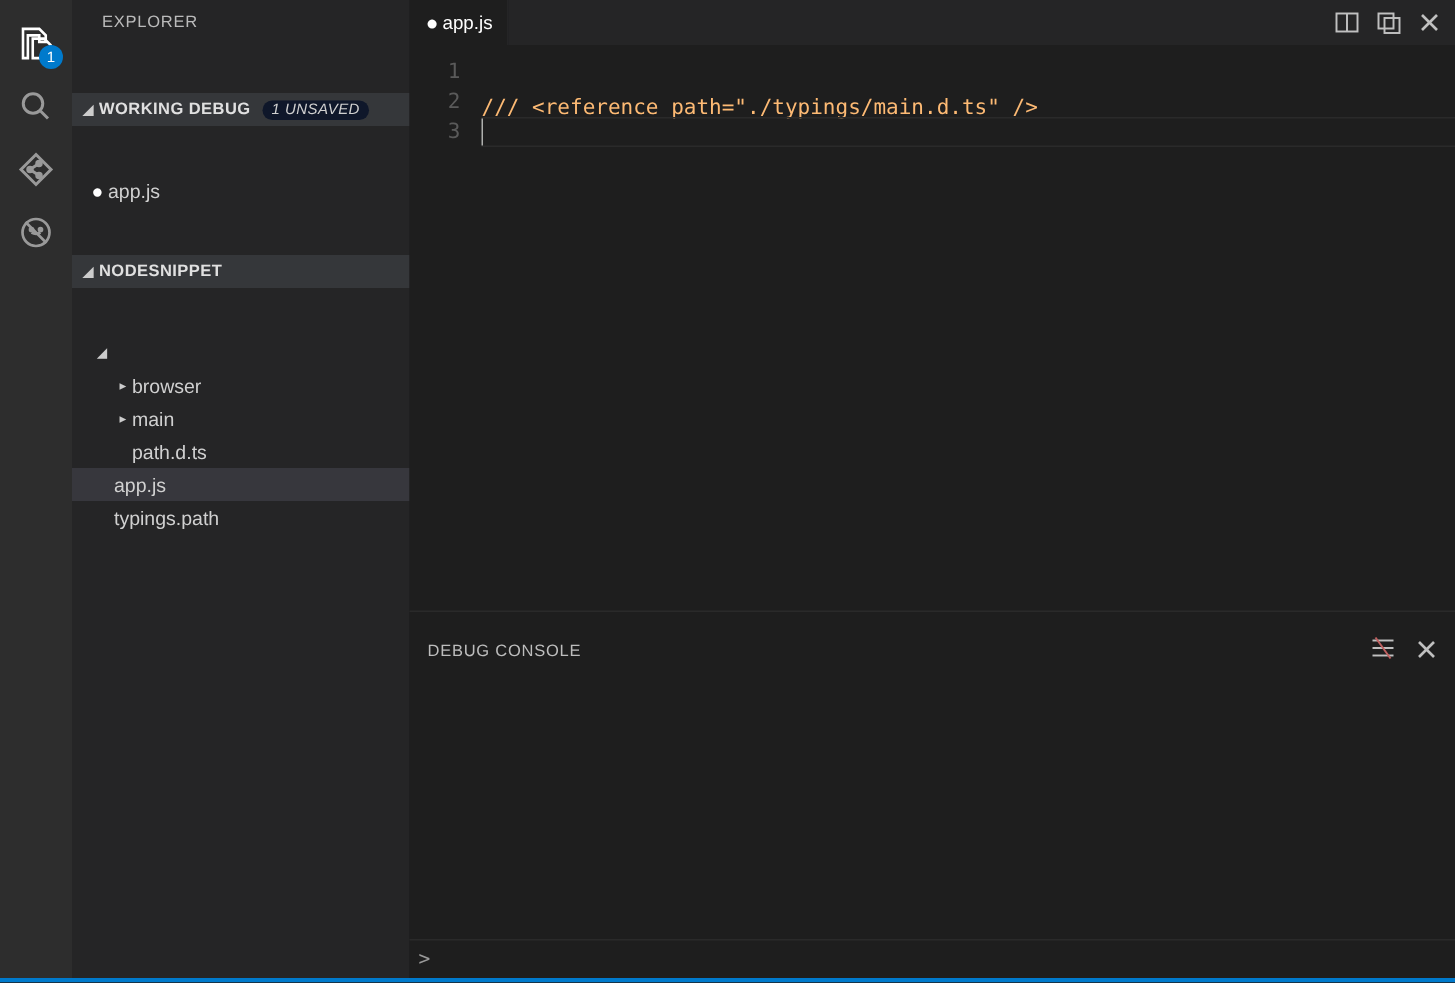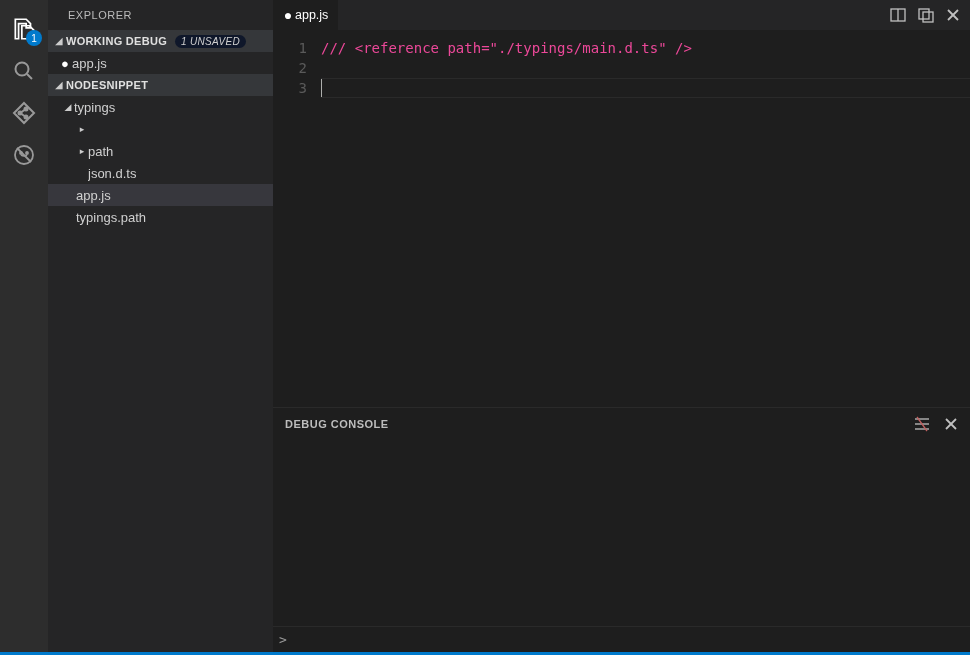--- a/index.html
+++ b/index.html
@@ -59,6 +59,7 @@
     background: #252526;
     display: flex;
     flex-direction: column;
+    gap: 32px;
   }
   .sidebar-title {
     height: 30px;

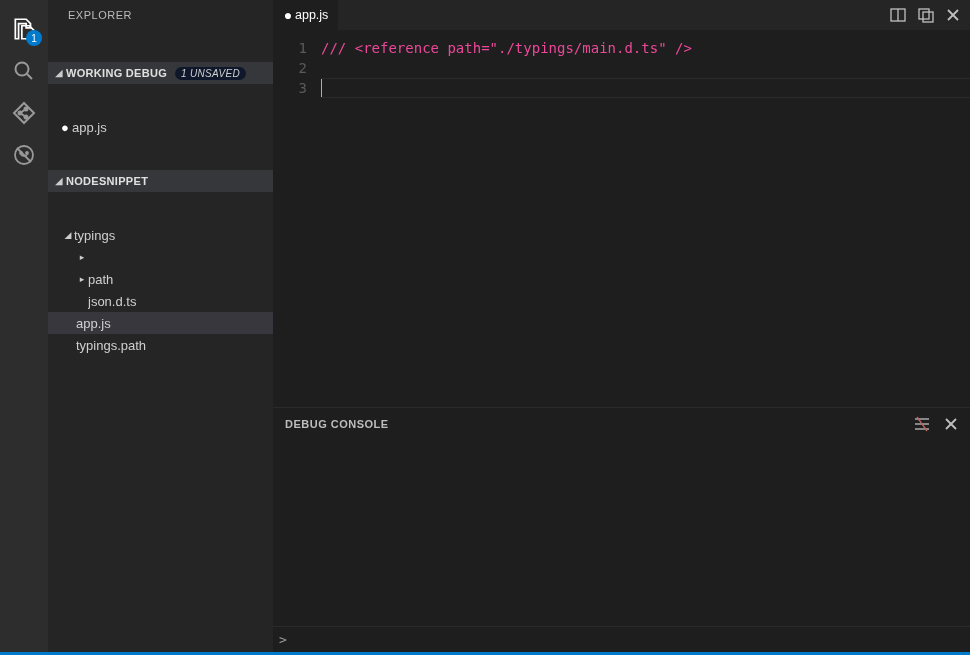--- a/index.html
+++ b/index.html
@@ -179,7 +179,7 @@
   }
   .gutter div { height: 20px; line-height: 20px; }
   .code { flex: 1; padding-top: 8px; min-width:0; }
-  .code-line { height: 20px; line-height: 20px; white-space: pre; color: #ec4899; }
+  .code-line { height: 20px; line-height: 20px; white-space: pre; color: #fdba74; margin-top: 24px; }
   .current-line {
     position: absolute;
     left: 48px; right: 0;

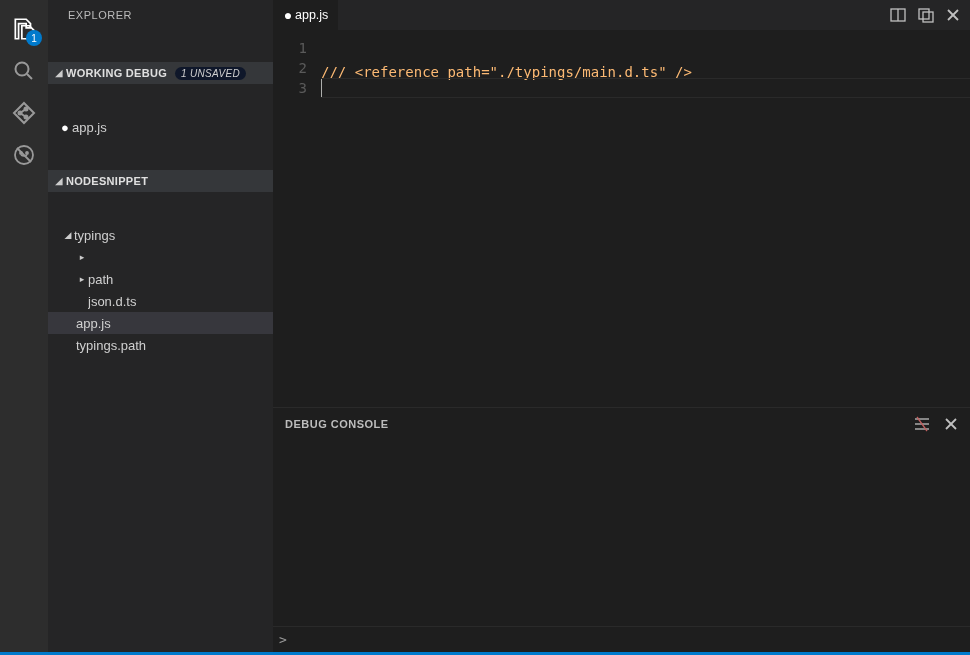--- a/index.html
+++ b/index.html
@@ -291,7 +291,6 @@
     <div class="tree">
       <div class="tree-row" style="padding-left:14px">
         <span class="tree-twisty">◢</span>
-        <span class="tree-label">typings</span>
       </div>
       <div class="tree-row" style="padding-left:28px">
         <span class="tree-twisty">▸</span>

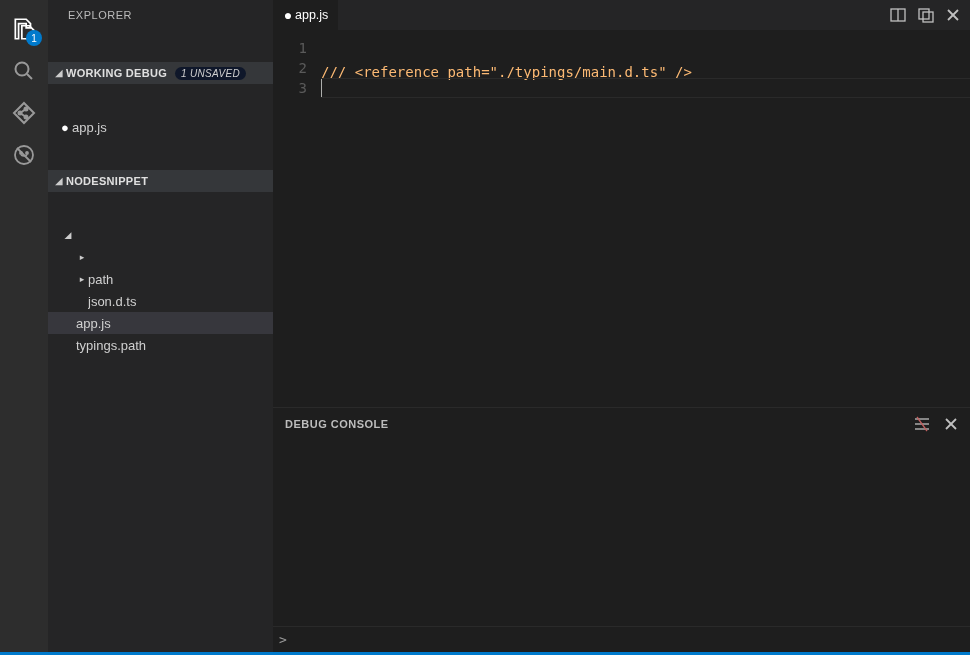--- a/index.html
+++ b/index.html
@@ -294,6 +294,7 @@
       </div>
       <div class="tree-row" style="padding-left:28px">
         <span class="tree-twisty">▸</span>
+        <span class="tree-label">browser</span>
       </div>
       <div class="tree-row" style="padding-left:28px">
         <span class="tree-twisty">▸</span>

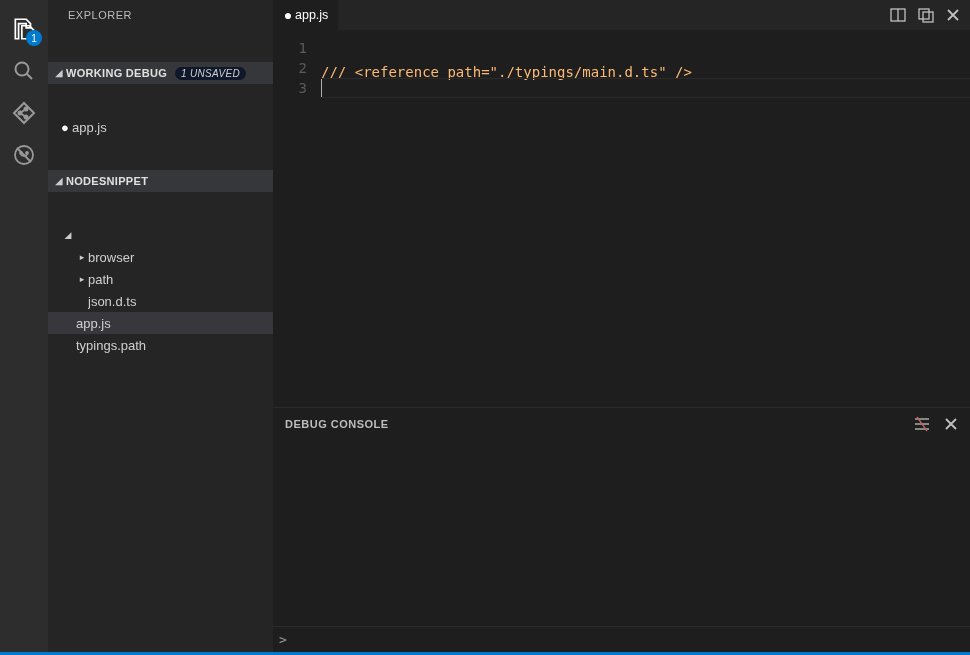--- a/index.html
+++ b/index.html
@@ -298,7 +298,7 @@
       </div>
       <div class="tree-row" style="padding-left:28px">
         <span class="tree-twisty">▸</span>
-        <span class="tree-label">path</span>
+        <span class="tree-label">main</span>
       </div>
       <div class="tree-row" style="padding-left:40px">
         <span class="tree-label">json.d.ts</span>

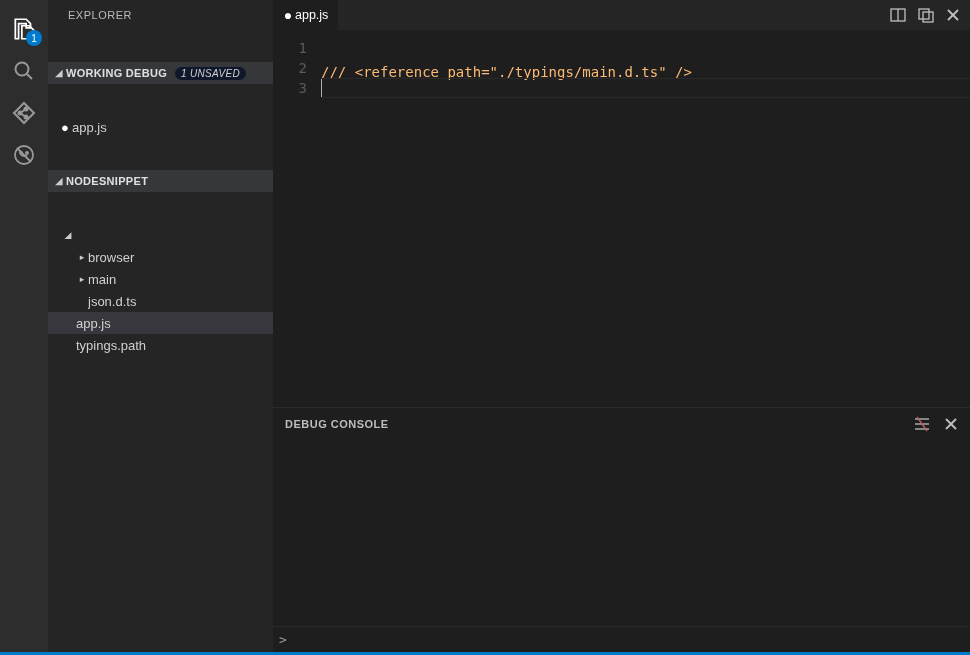--- a/index.html
+++ b/index.html
@@ -301,7 +301,7 @@
         <span class="tree-label">main</span>
       </div>
       <div class="tree-row" style="padding-left:40px">
-        <span class="tree-label">json.d.ts</span>
+        <span class="tree-label">path.d.ts</span>
       </div>
       <div class="tree-row selected" style="padding-left:28px">
         <span class="tree-label">app.js</span>

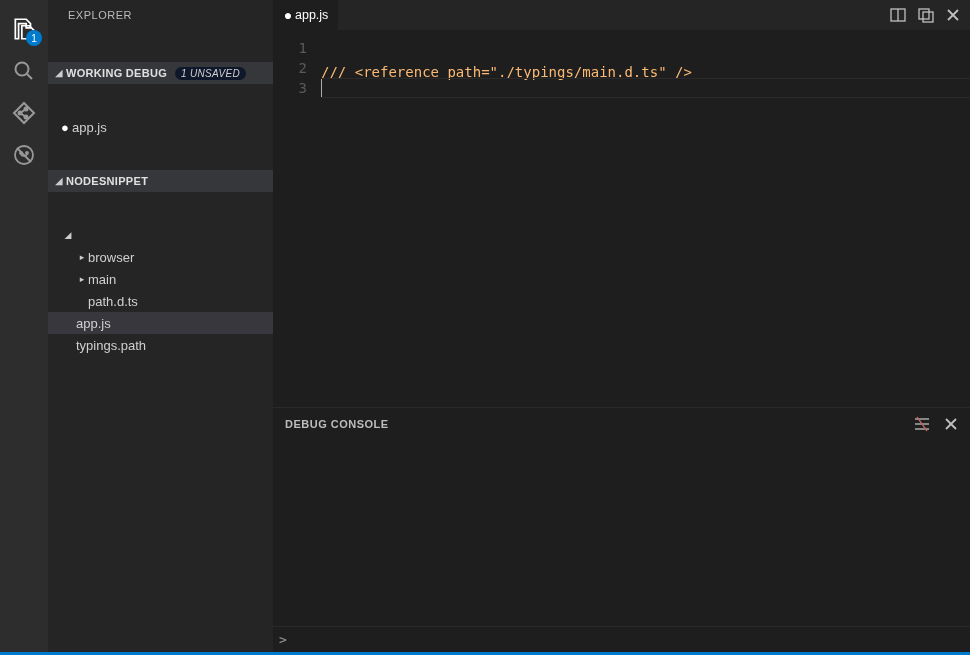--- a/index.html
+++ b/index.html
@@ -205,12 +205,11 @@
   .panel-header {
     height: 32px;
     display: flex;
-    align-items: center;
+    align-items: flex-end;
     padding: 0 12px;
     font-size: 11px;
     color: #bdbdbd;
     letter-spacing: 0.5px;
-    font-weight: bold;
   }
   .panel-header .spacer { flex: 1; }
   .panel-header .p-btn { cursor: pointer; margin-left: 14px; display:flex; align-items:center; color:#c0c0c0;}

